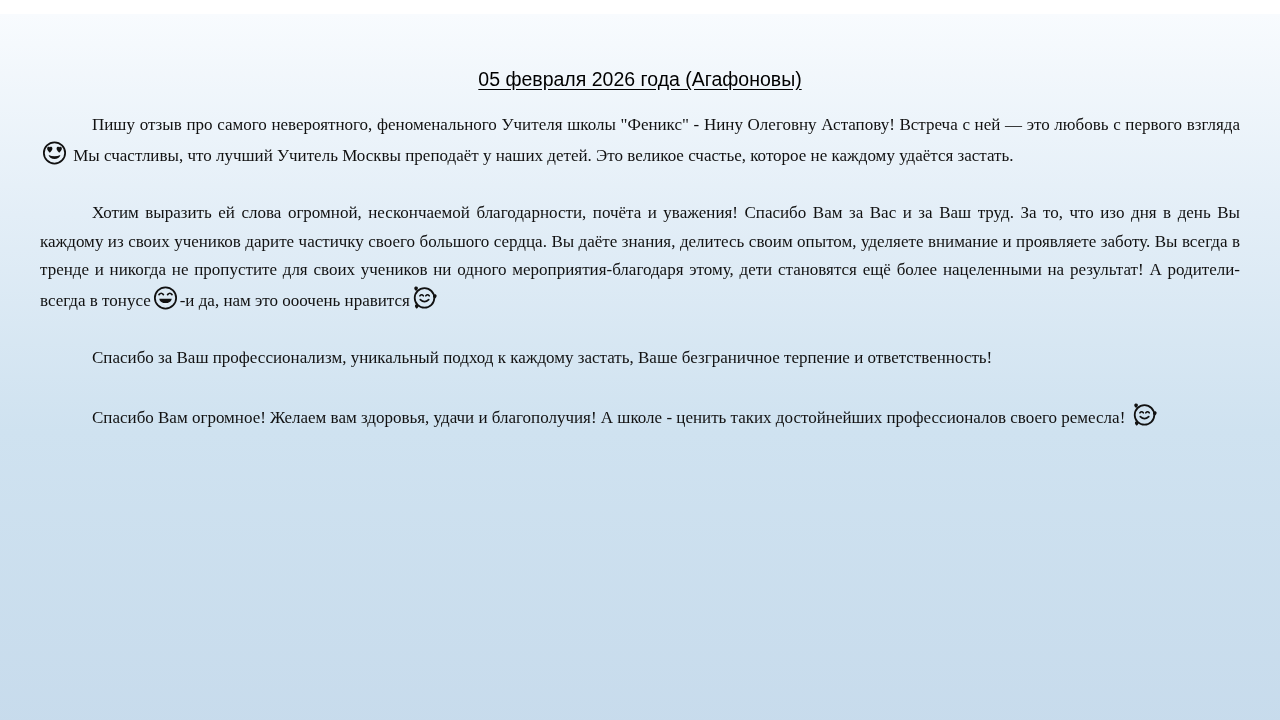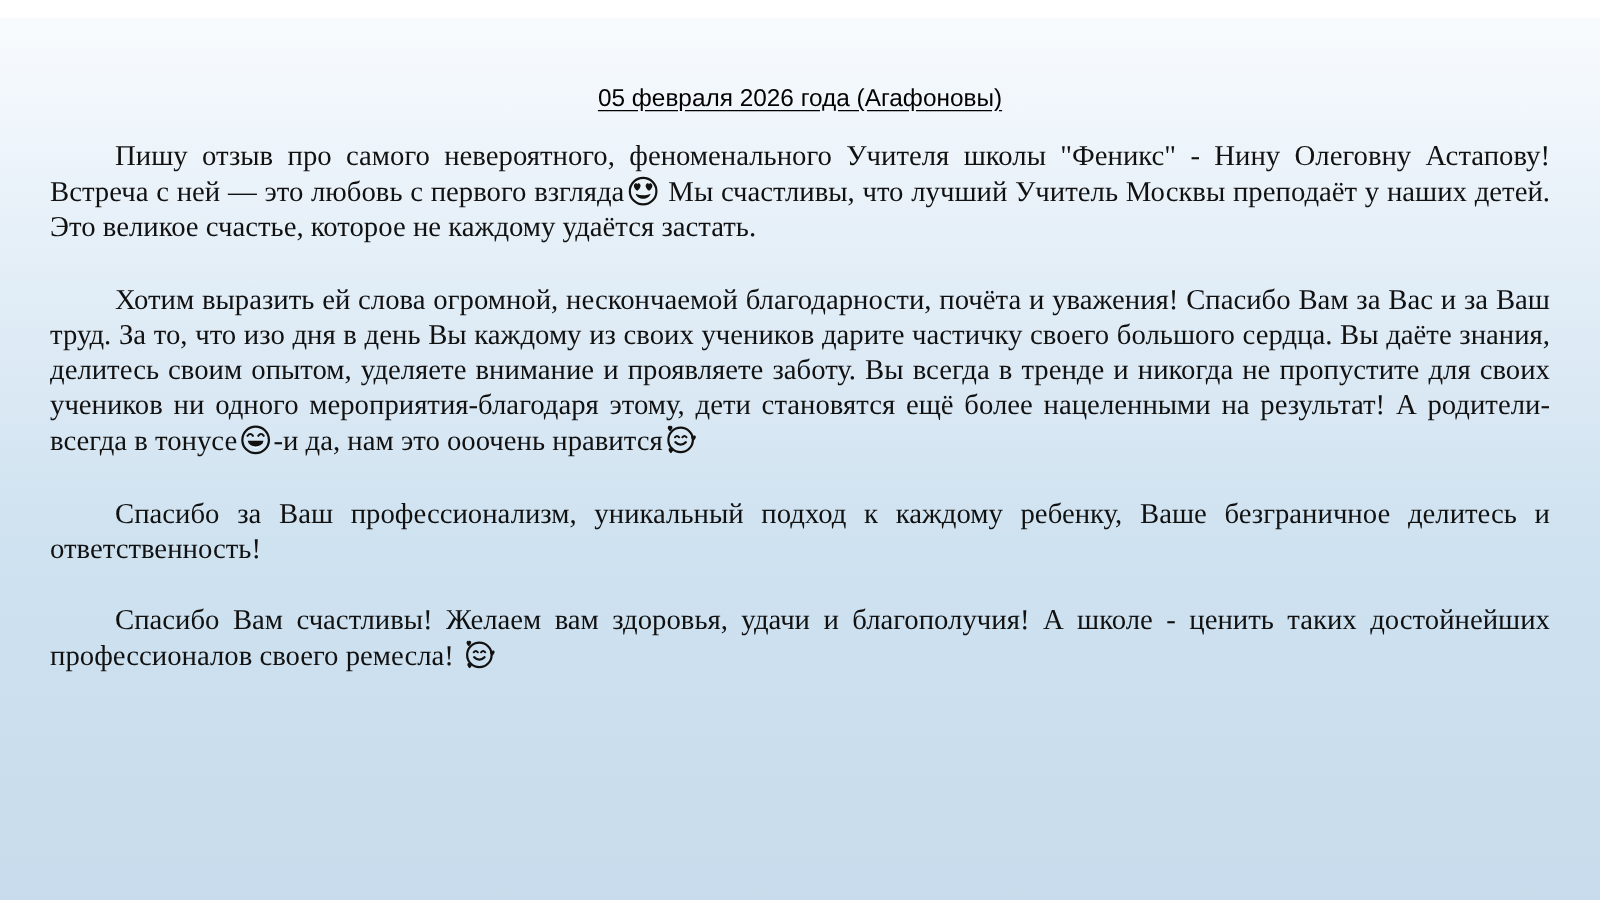--- a/index.html
+++ b/index.html
@@ -35,7 +35,7 @@
     top: 97px;
     left: 40px;
     right: 40px;
-    font-size: 23px;
+    font-size: 17px;
     line-height: 28.2px;
     text-align: justify;
   }

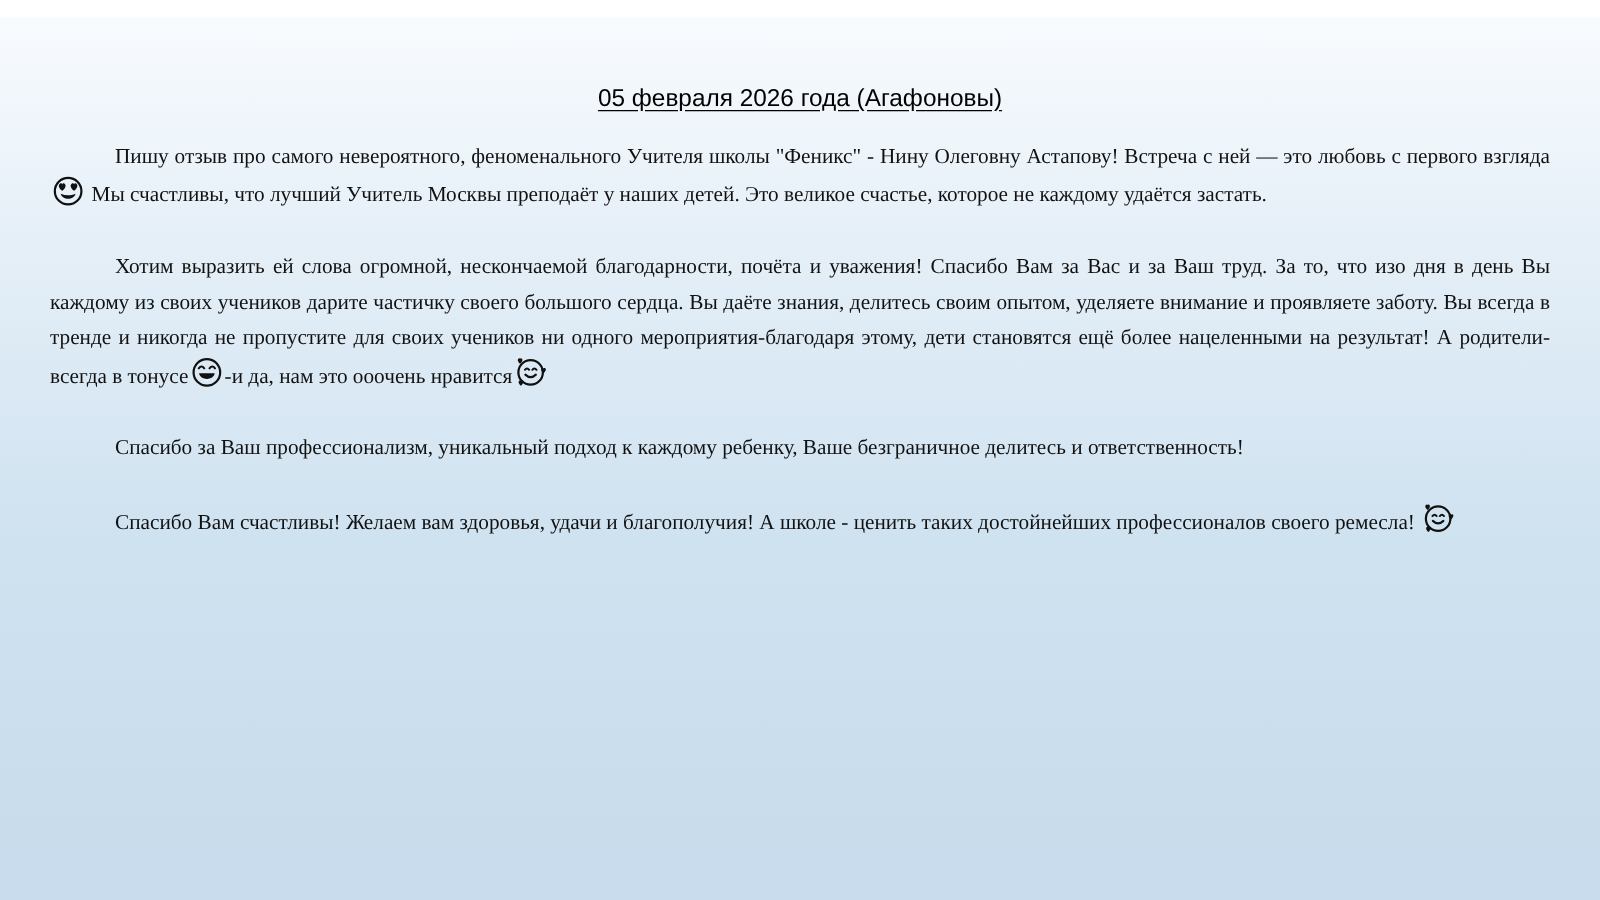--- a/index.html
+++ b/index.html
@@ -93,7 +93,7 @@
         </svg><span>-и да, нам это ооочень нравится</span><svg class="emoji" viewBox="0 0 32 32" role="img" aria-label="🥰">
           <use href="#sym-smiling-face-with-hearts"></use>
         </svg></p>
-      <p class="para"><span>Спасибо за Ваш профессионализм, уникальный подход к каждому ребенку, Ваше безграничное делитесь и ответственность!</span></p>
+      <p class="para"><span>Спасибо за Ваш профессионализм, уникальный подход к каждому застать, Ваше безграничное терпение и ответственность!</span></p>
       <p class="para"><span>Спасибо Вам счастливы! Желаем вам здоровья, удачи и благополучия! А школе - ценить таких достойнейших профессионалов своего ремесла! </span><svg class="emoji" viewBox="0 0 32 32" role="img" aria-label="🥰">
           <use href="#sym-smiling-face-with-hearts"></use>
         </svg></p>

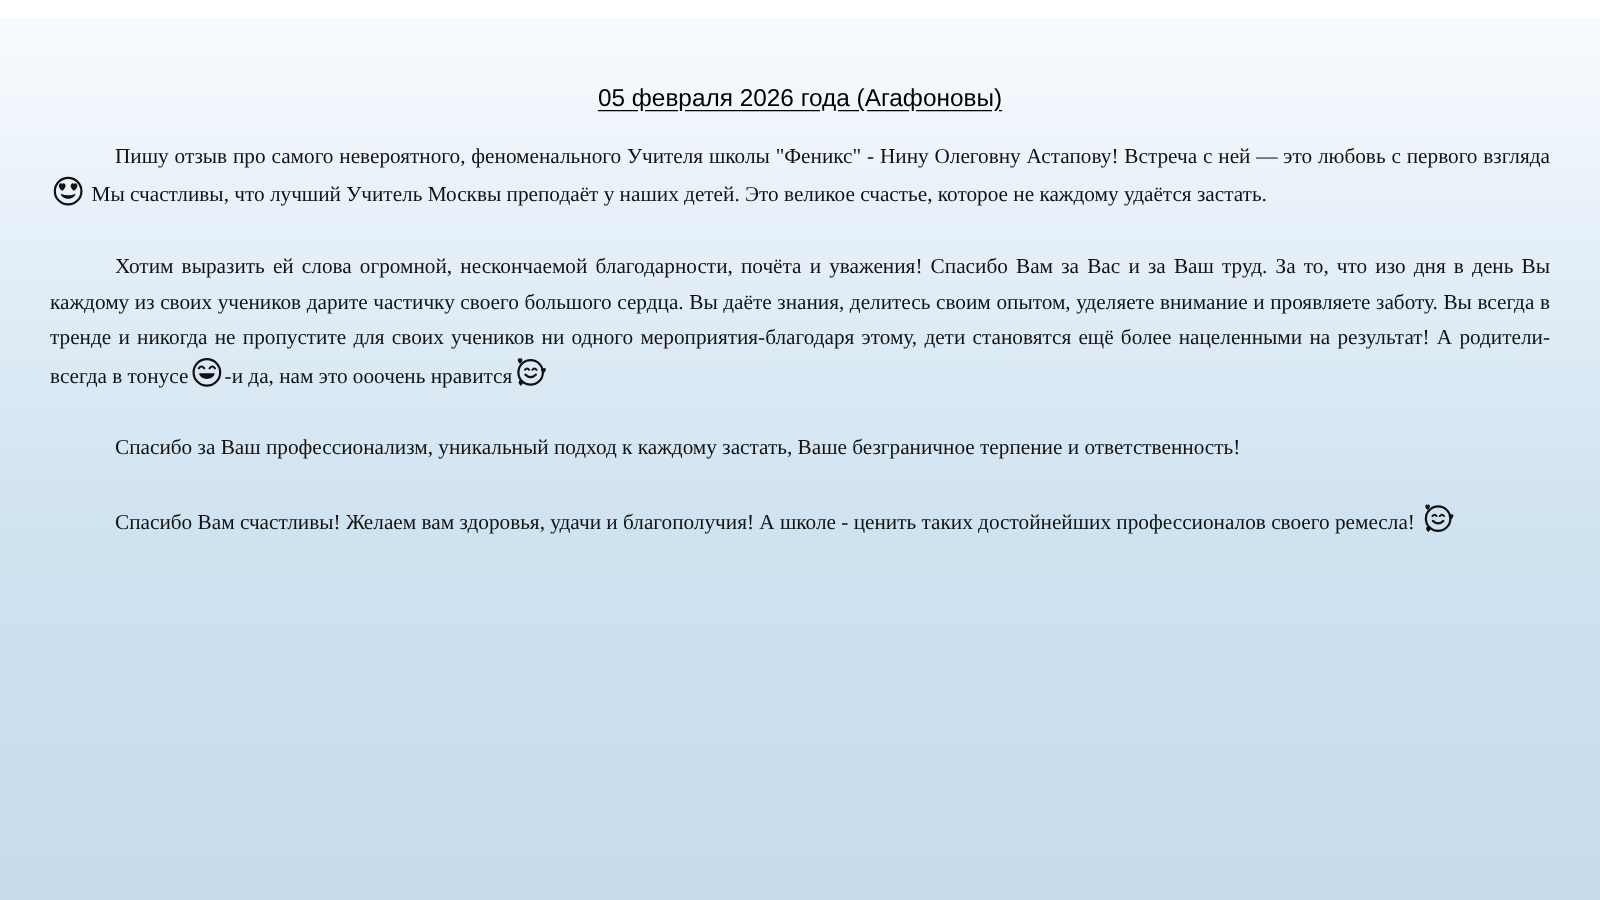--- a/index.html
+++ b/index.html
@@ -94,7 +94,7 @@
           <use href="#sym-smiling-face-with-hearts"></use>
         </svg></p>
       <p class="para"><span>Спасибо за Ваш профессионализм, уникальный подход к каждому застать, Ваше безграничное терпение и ответственность!</span></p>
-      <p class="para"><span>Спасибо Вам счастливы! Желаем вам здоровья, удачи и благополучия! А школе - ценить таких достойнейших профессионалов своего ремесла! </span><svg class="emoji" viewBox="0 0 32 32" role="img" aria-label="🥰">
+      <p class="para"><span>Спасибо Вам огромное! Желаем вам здоровья, удачи и благополучия! А школе - ценить таких достойнейших профессионалов своего ремесла! </span><svg class="emoji" viewBox="0 0 32 32" role="img" aria-label="🥰">
           <use href="#sym-smiling-face-with-hearts"></use>
         </svg></p>
     </div>

